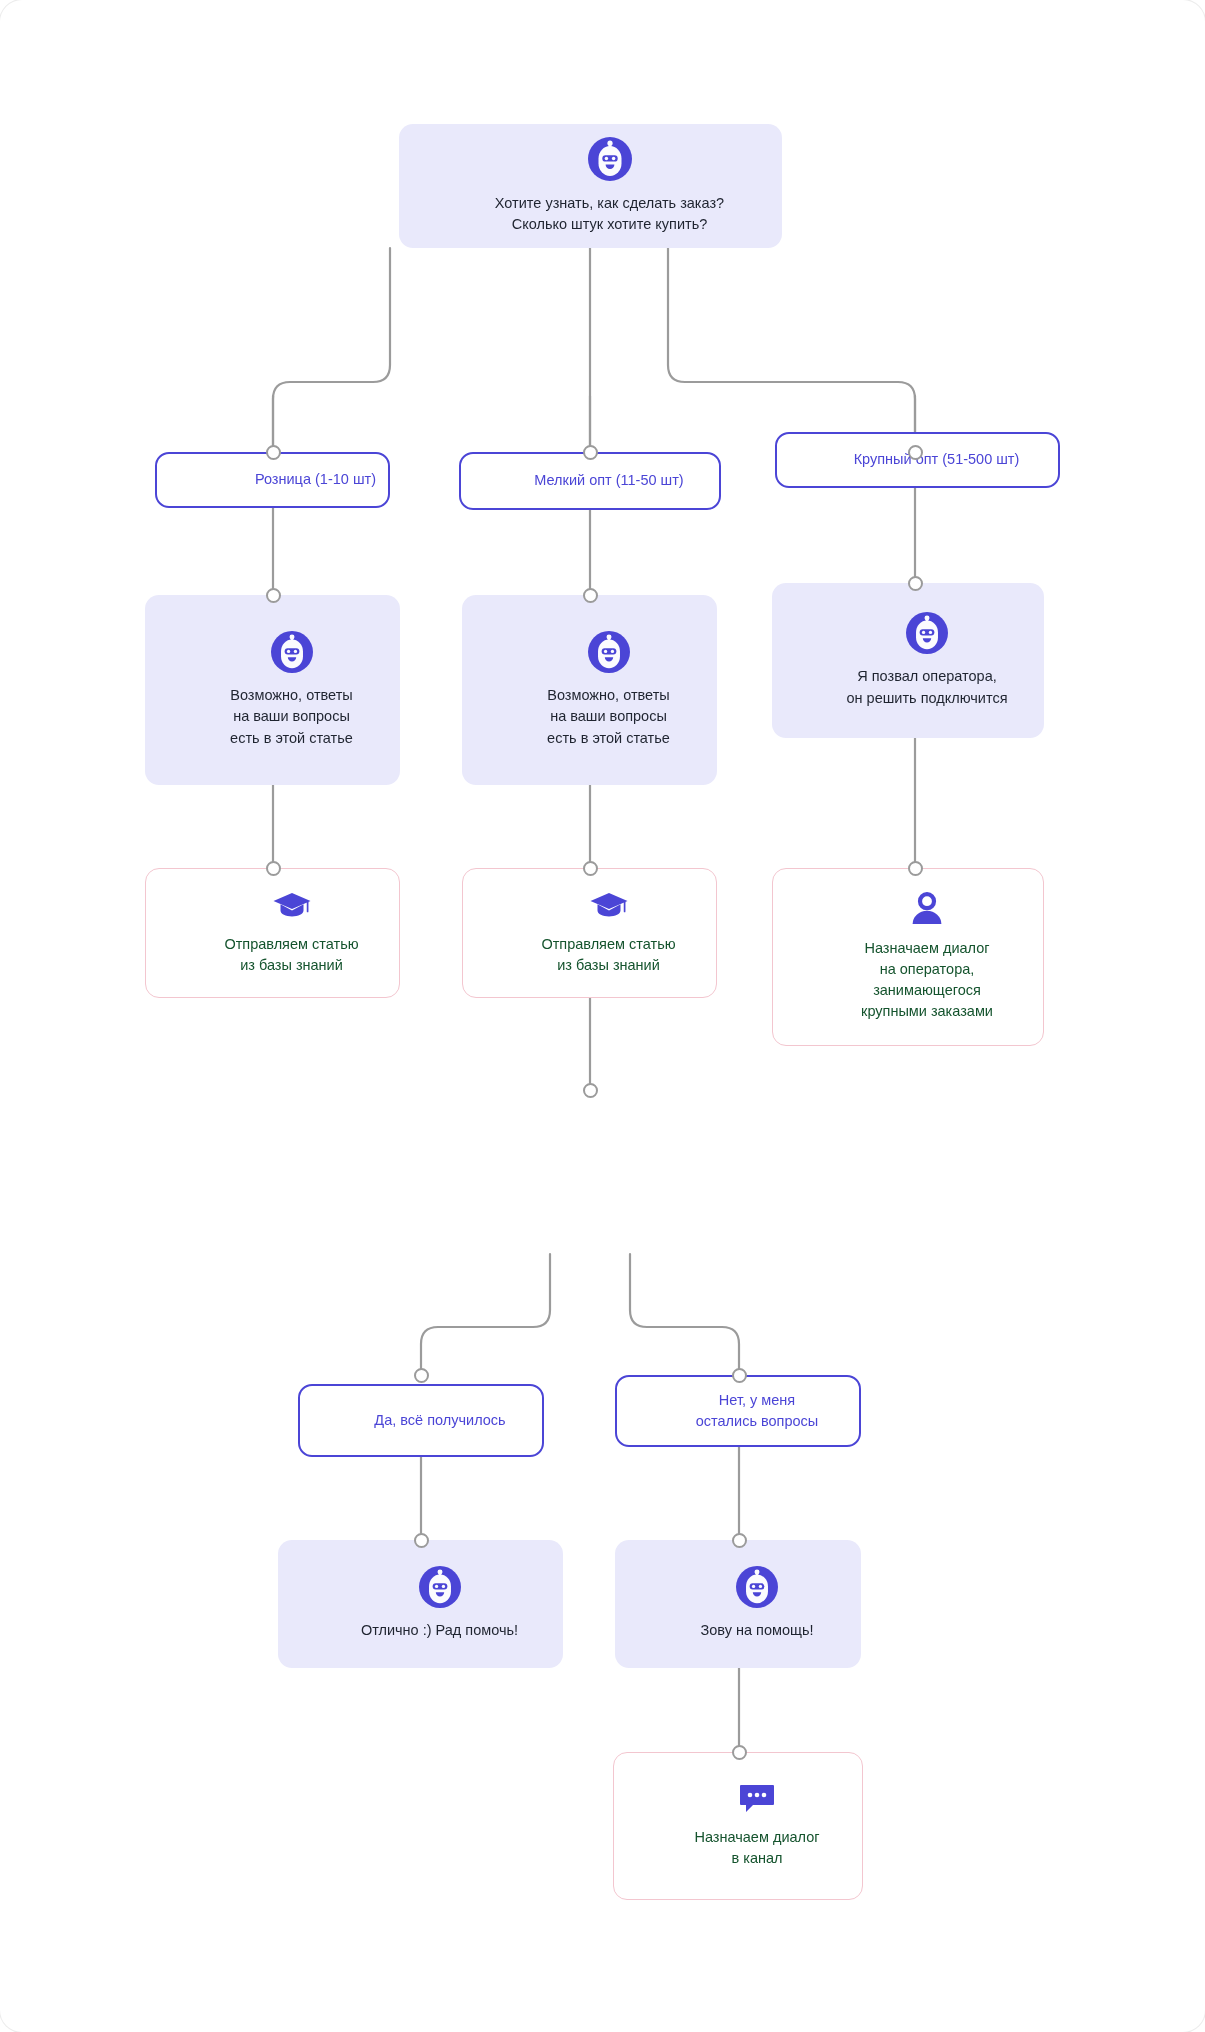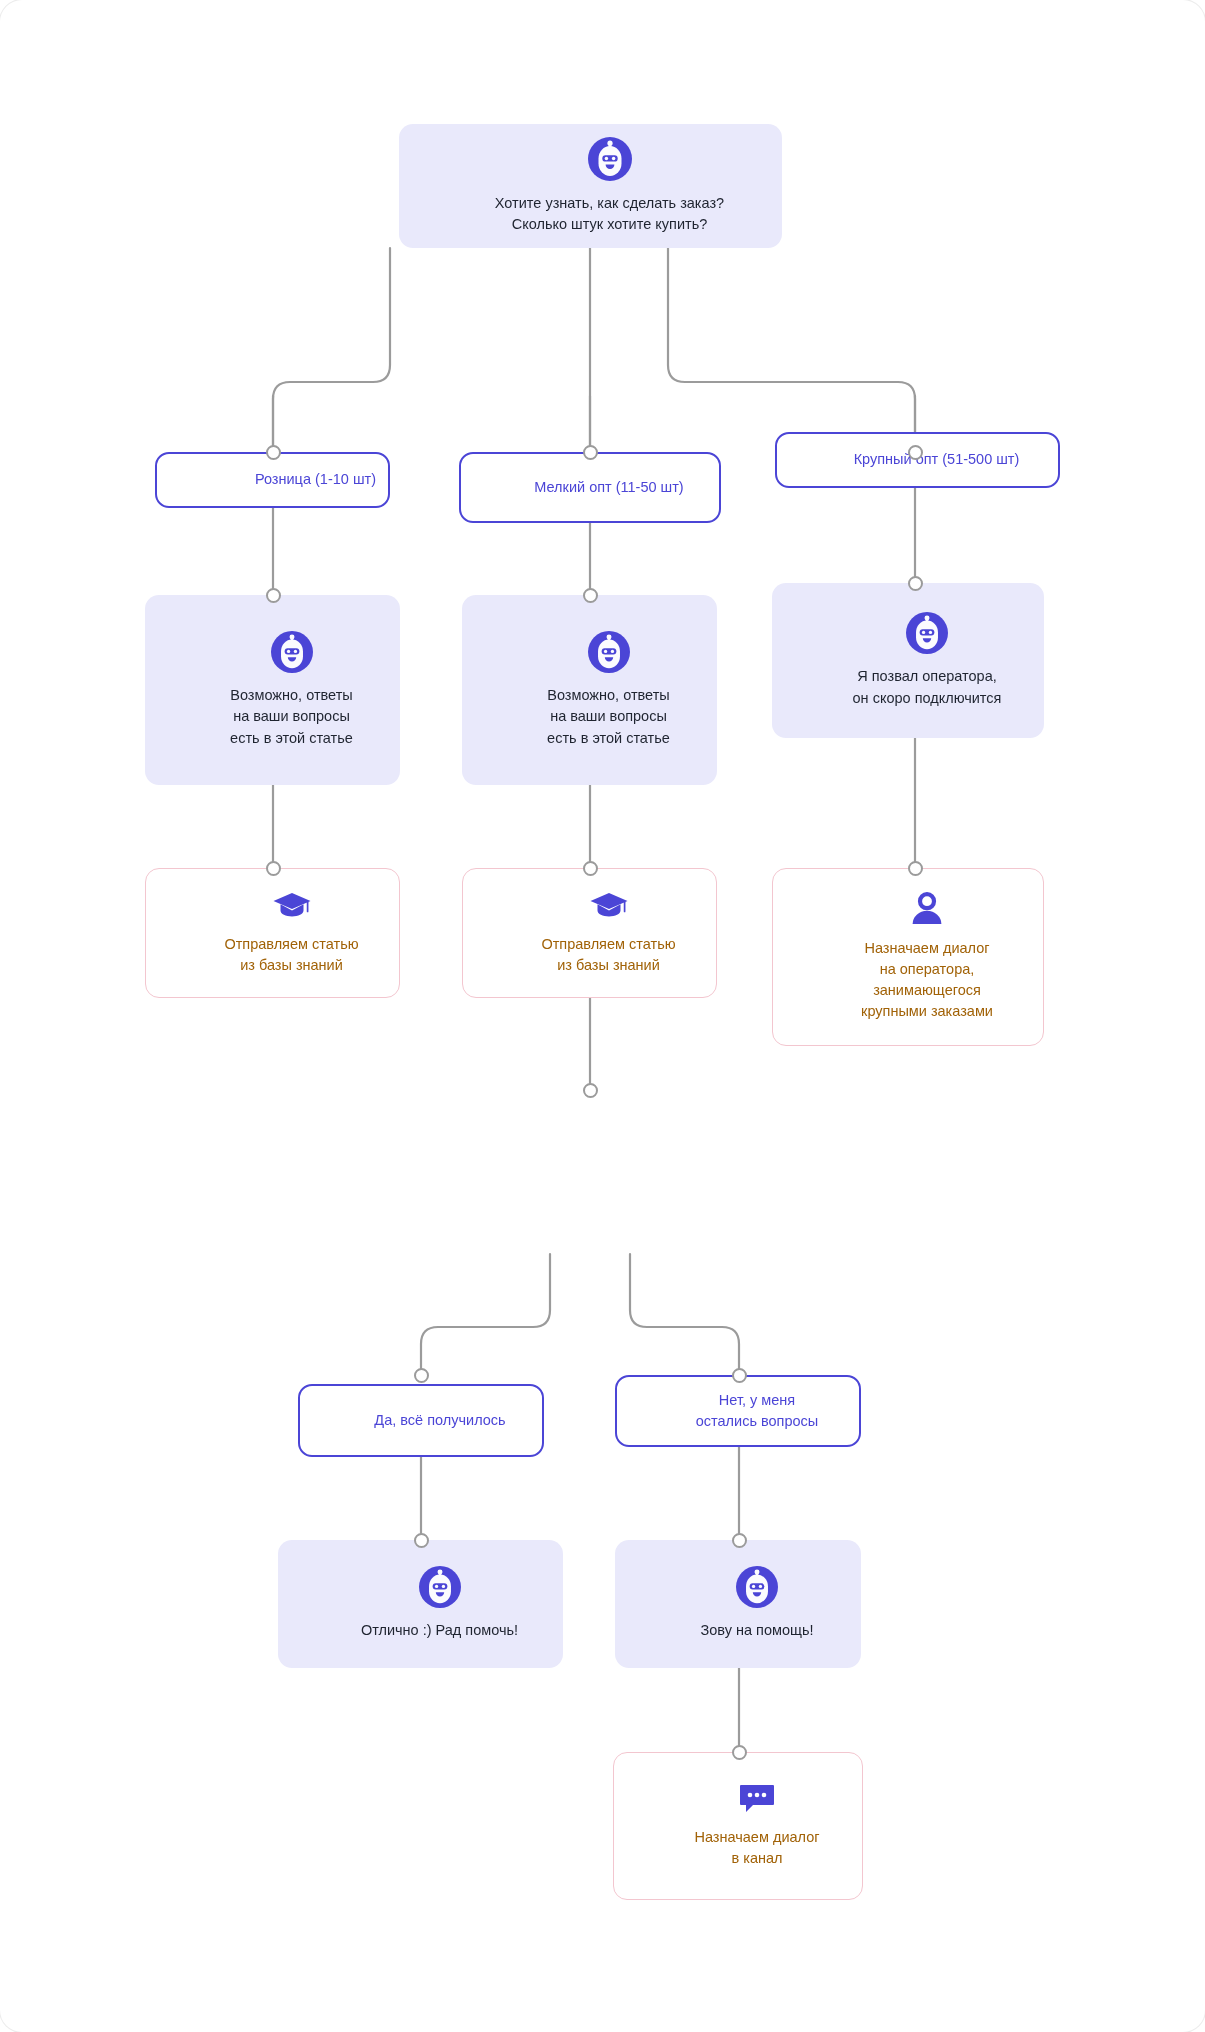--- a/index.html
+++ b/index.html
@@ -139,7 +139,7 @@
   </div>
   <div class="port" style="left:265.5px; top:444.5px;"></div>
 
-  <div class="node n-opt" style="left:459px; top:452px; width:262px; height:71px;">
+  <div class="node n-opt" style="left:459px; top:452px; width:262px; height:58px;">
     <div class="node-text">Мелкий опт (11-50 шт)</div>
   </div>
   <div class="port" style="left:582.5px; top:444.5px;"></div>

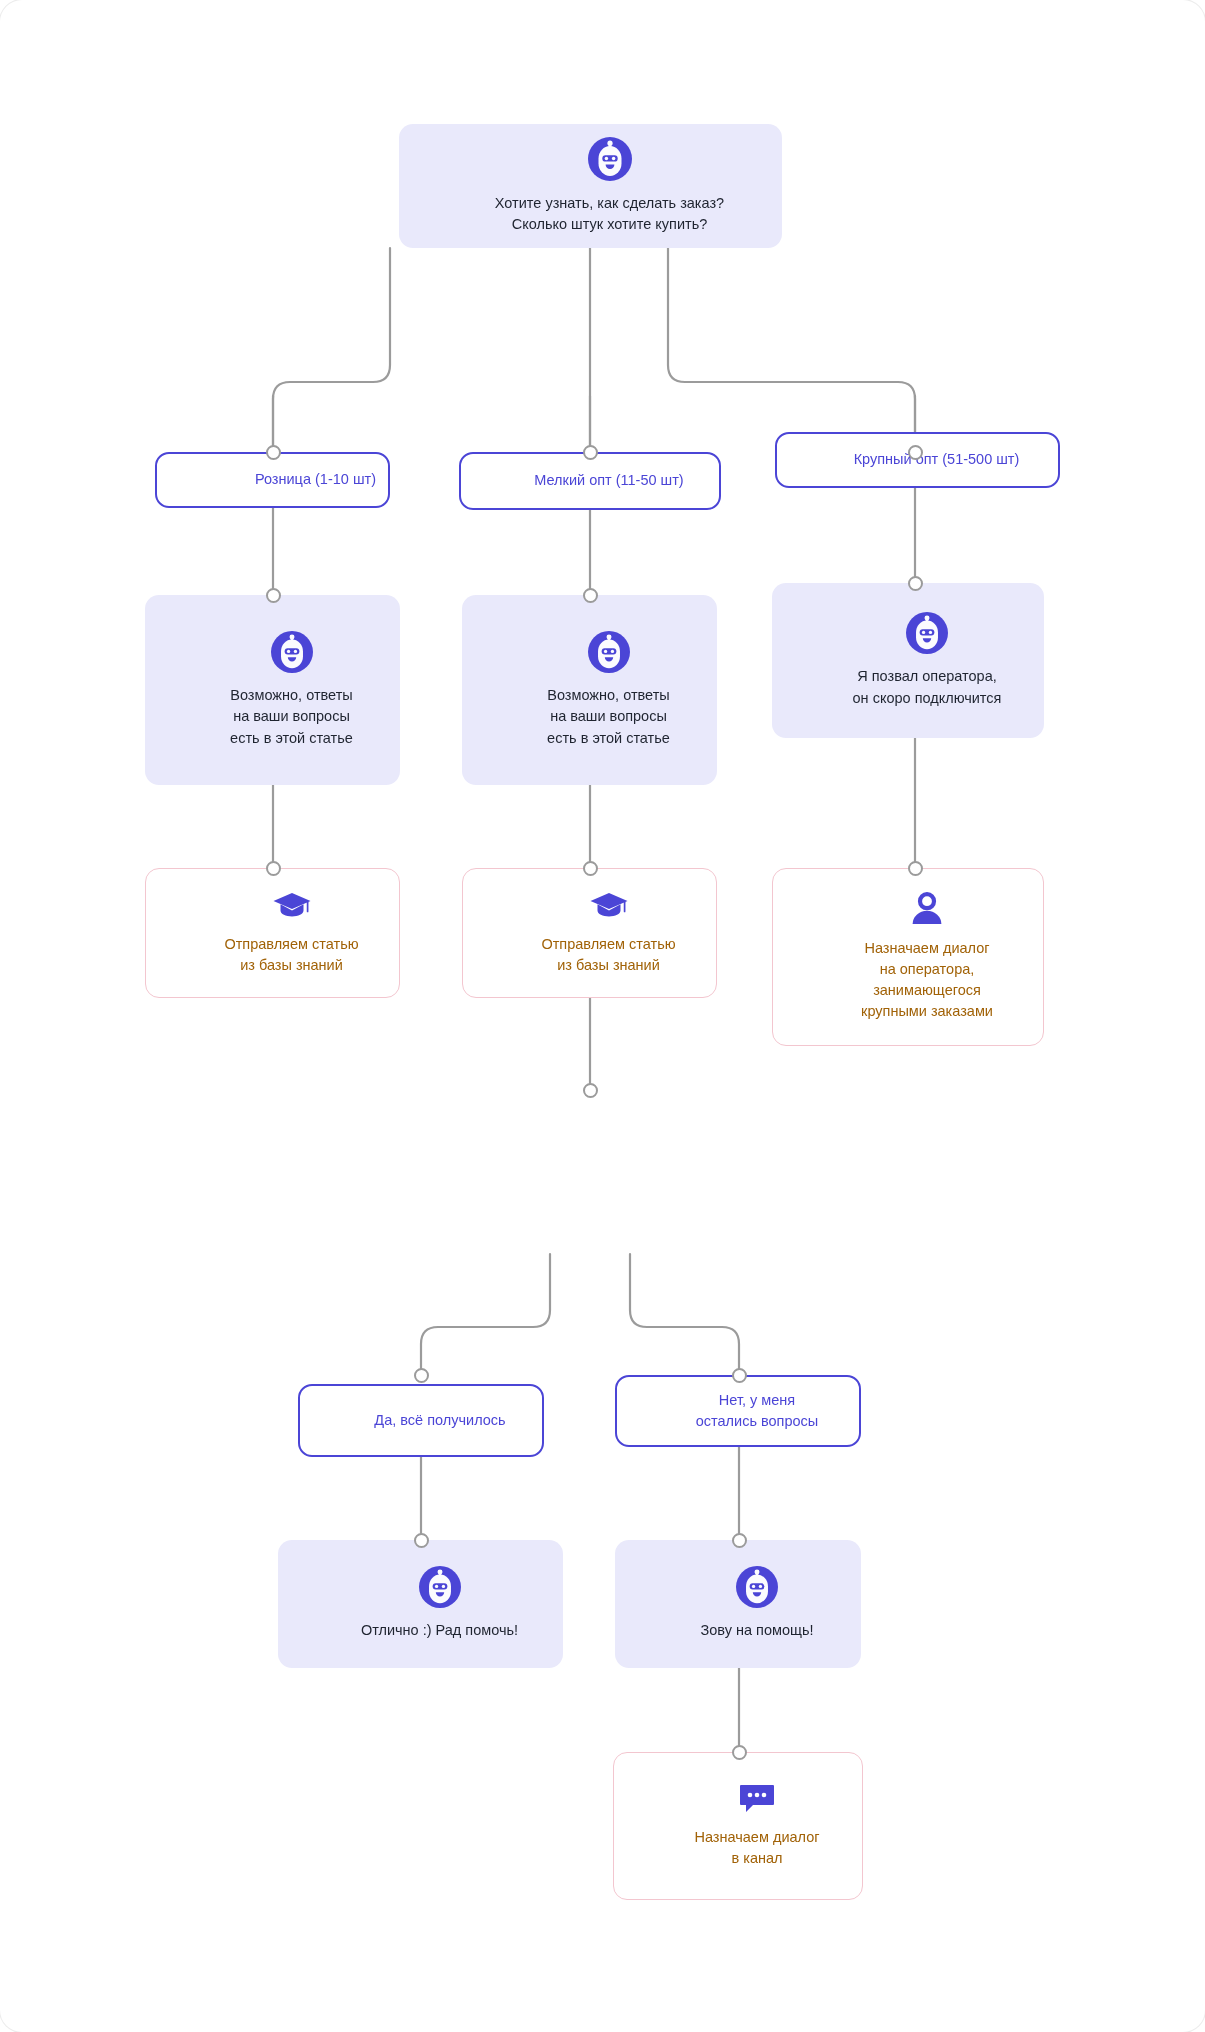--- a/index.html
+++ b/index.html
@@ -201,7 +201,7 @@
       </svg>
     </div>
     <div class="node-text">Я позвал оператора,
-он скоро подключится</div>
+он решить подключится</div>
   </div>
   <div class="port" style="left:907.5px; top:575.5px;"></div>
 

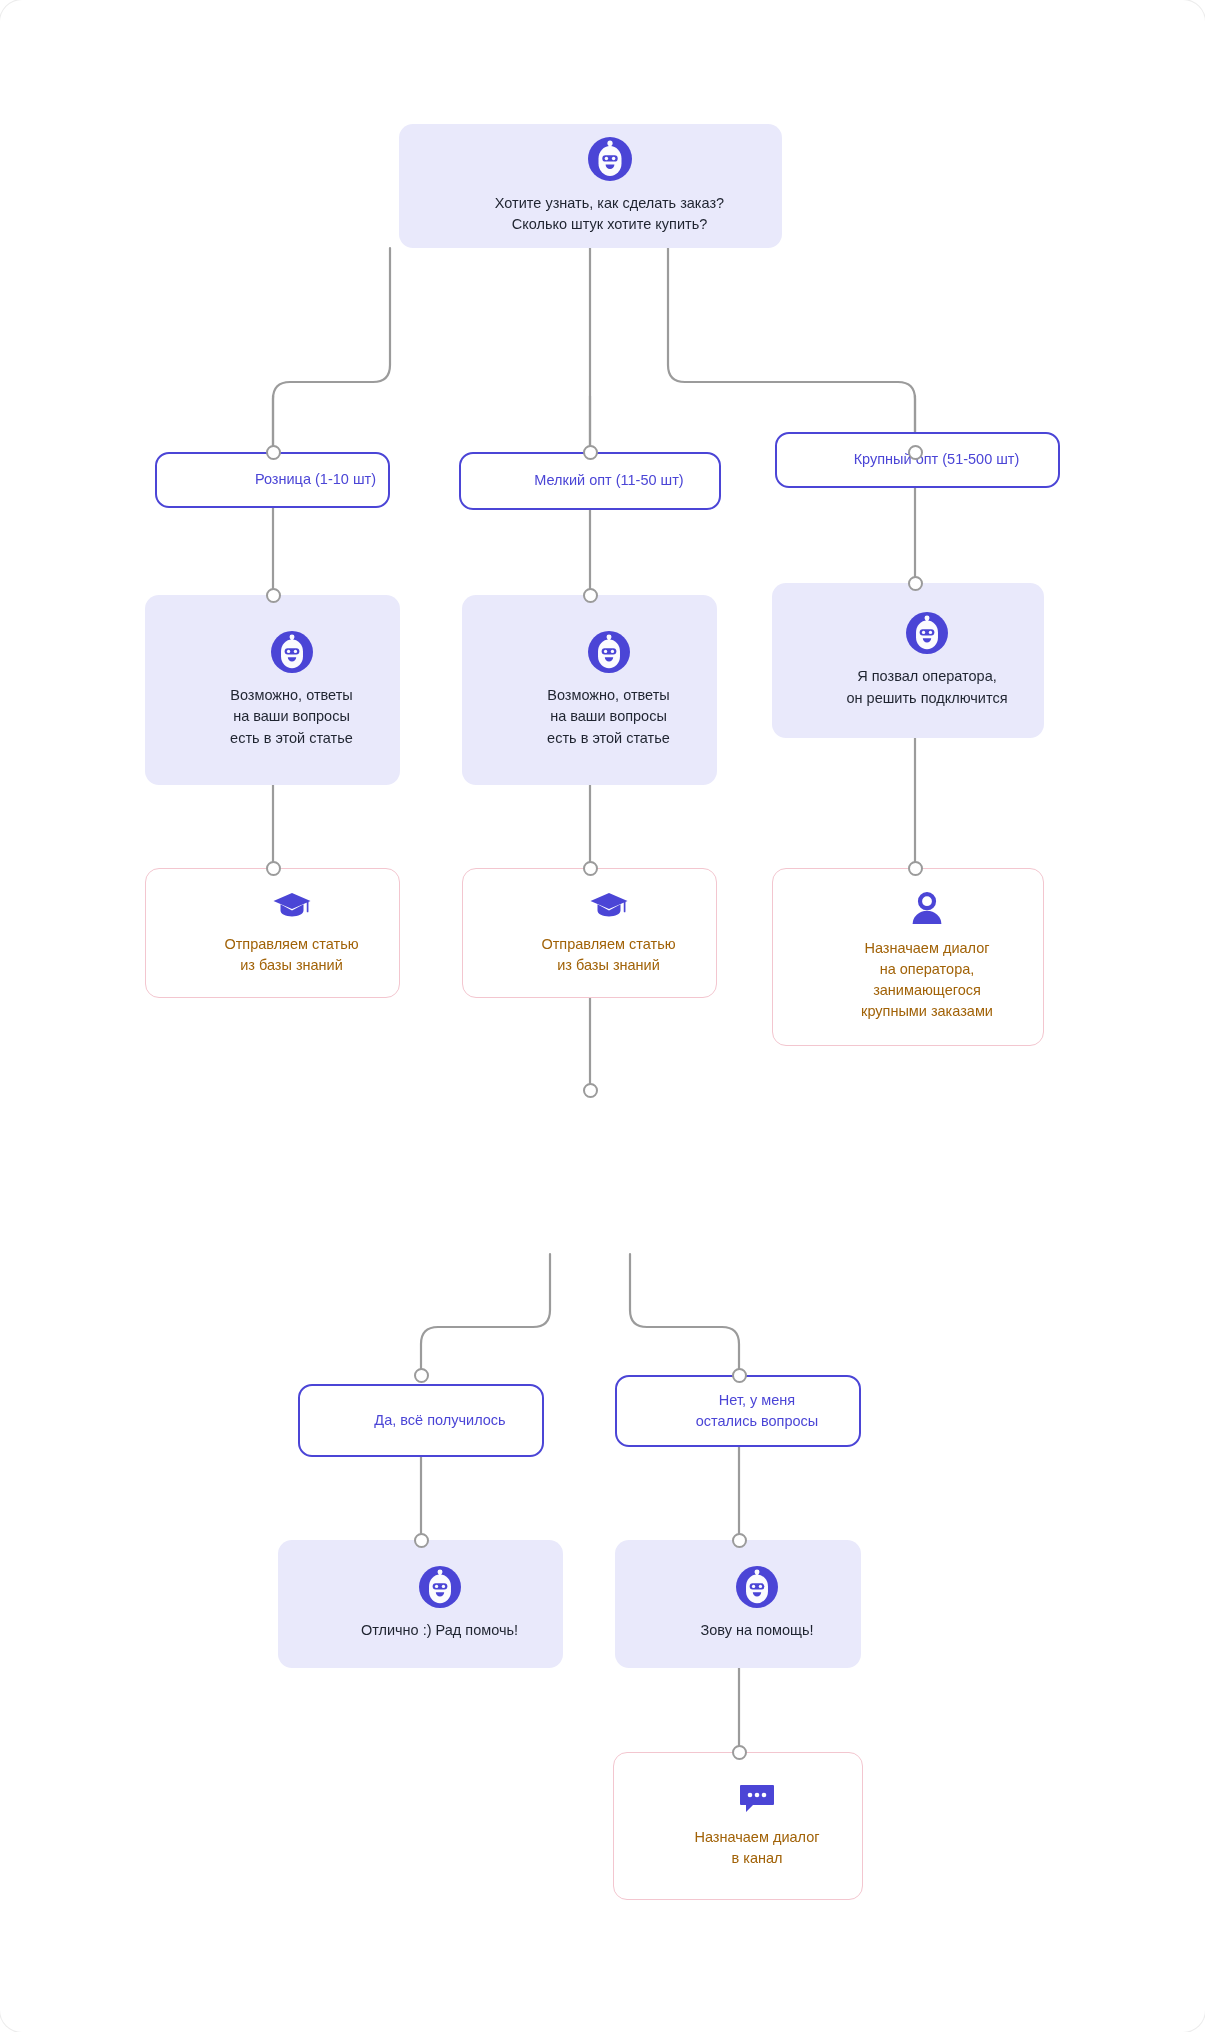--- a/index.html
+++ b/index.html
@@ -69,7 +69,7 @@
     font-size: 14.5px;
   }
   .n-act .node-text {
-    color: #a16207;
+    color: #14532d;
   }
   
   .port {

